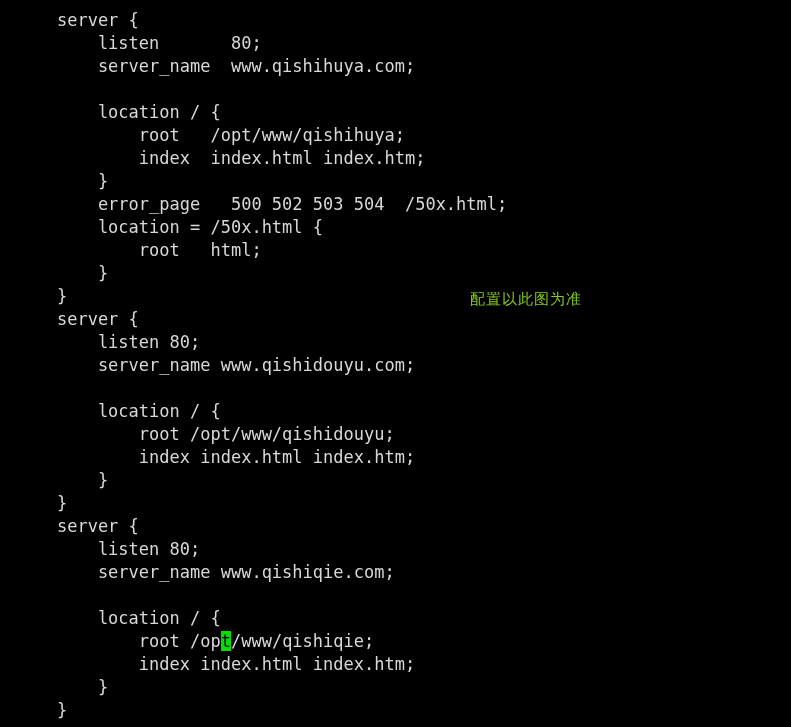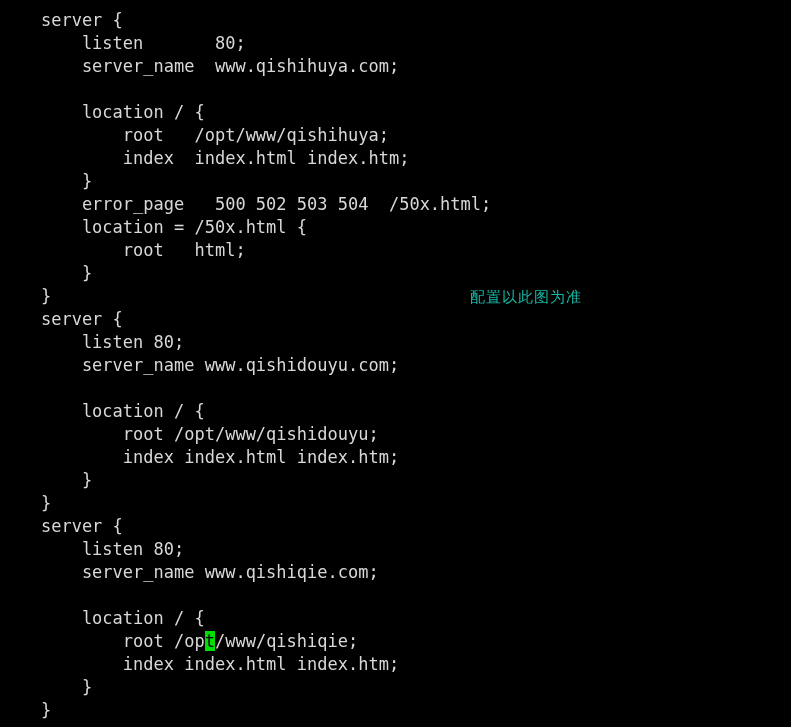--- a/index.html
+++ b/index.html
@@ -26,7 +26,7 @@
     font-family: "DejaVu Sans Mono", "Liberation Mono", monospace;
     font-size: 17px;
     line-height: 23px;
-    padding: 9px 0 0 0;
+    padding: 9px 0 0 16px;
     box-sizing: border-box;
     white-space: pre;
     overflow: hidden;

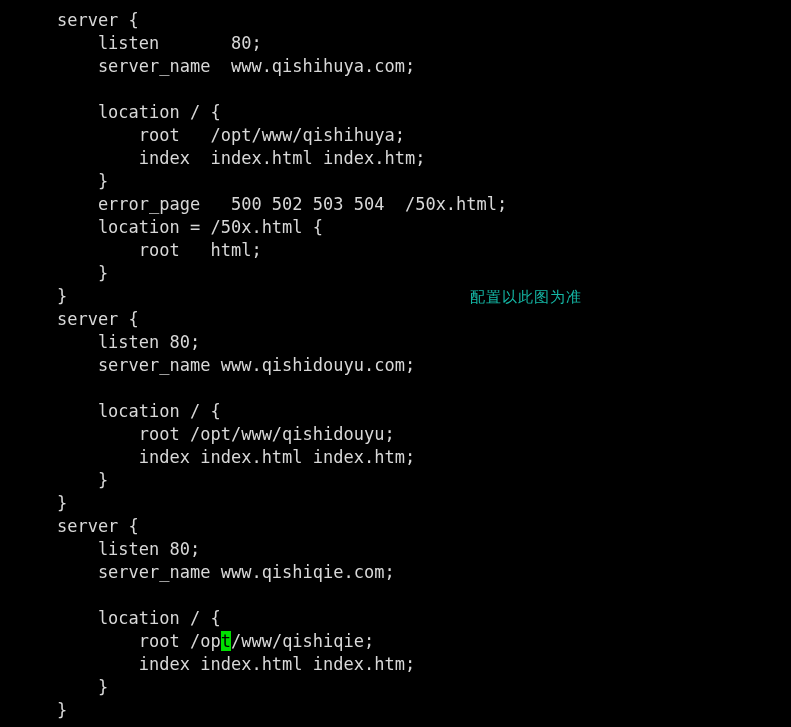--- a/index.html
+++ b/index.html
@@ -58,8 +58,8 @@
     position: absolute;
     left: 470px;
     top: 290px;
-    color: #14b8a6;
-    font-family: Liberation Mono, monospace;
+    color: #84cc16;
+    font-family: Liberation Sans, sans-serif;
     font-size: 15px;
     line-height: 18px;
     letter-spacing: 1px;

